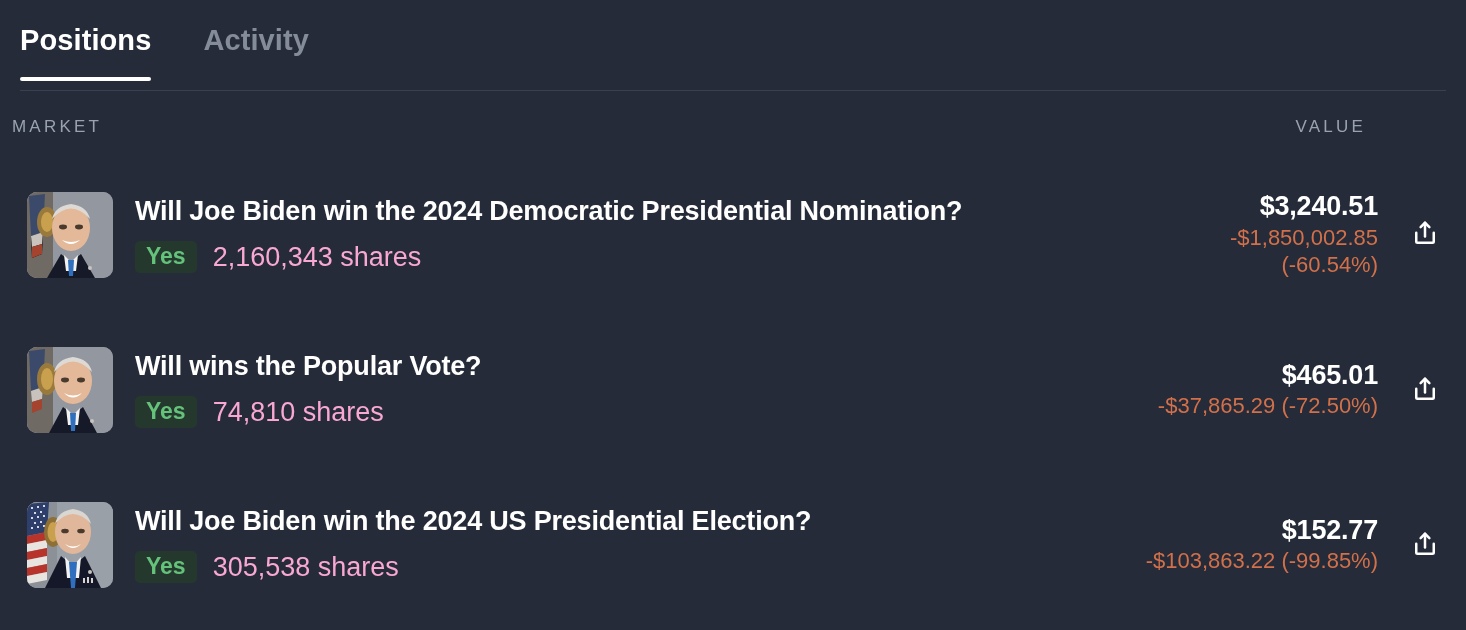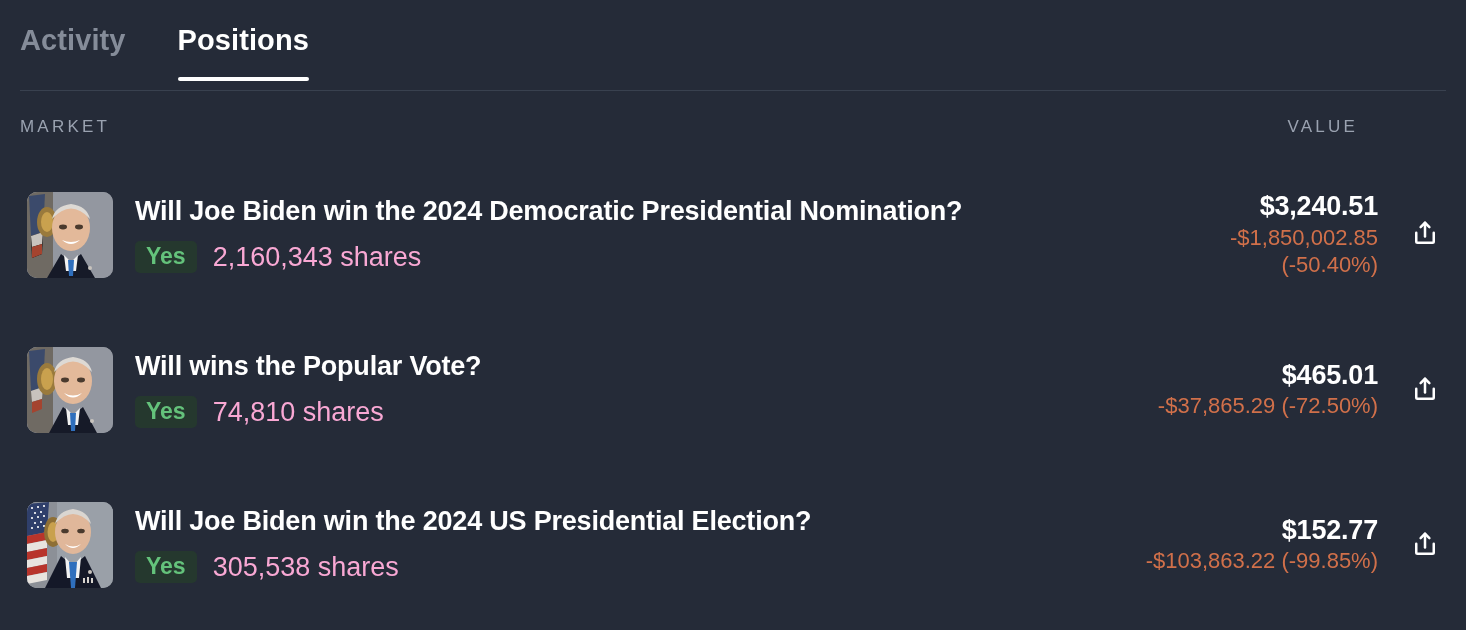--- a/index.html
+++ b/index.html
@@ -179,11 +179,11 @@
 
 <div class="tabs-bar">
   <div class="tabs-underline"></div>
+  <div class="tab active">
+    <span>Positions</span>
+  </div>
   <div class="tab inactive">
     <span>Activity</span>
-  </div>
-  <div class="tab active">
-    <span>Positions</span>
   </div>
 </div>
 

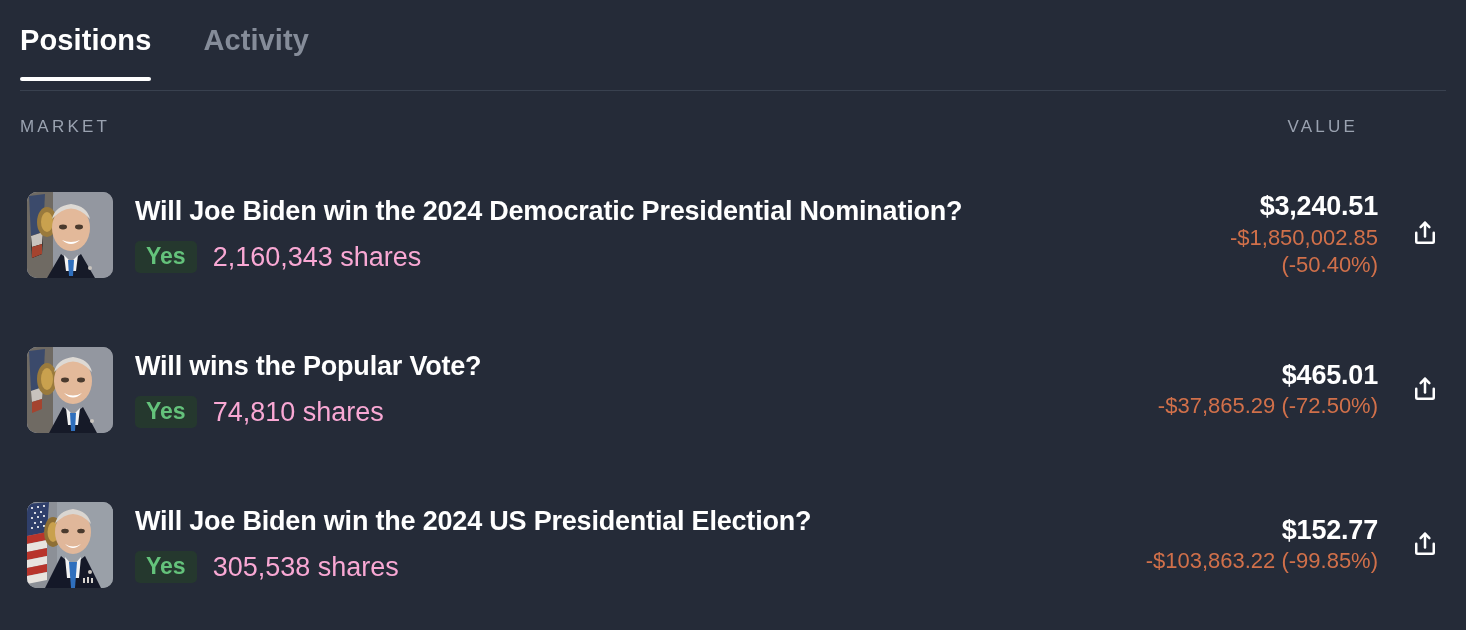--- a/index.html
+++ b/index.html
@@ -62,7 +62,7 @@
     display: flex;
     align-items: center;
     justify-content: space-between;
-    padding: 0 20px;
+    padding: 0 12px;
     height: 60px;
     box-sizing: border-box;
   }

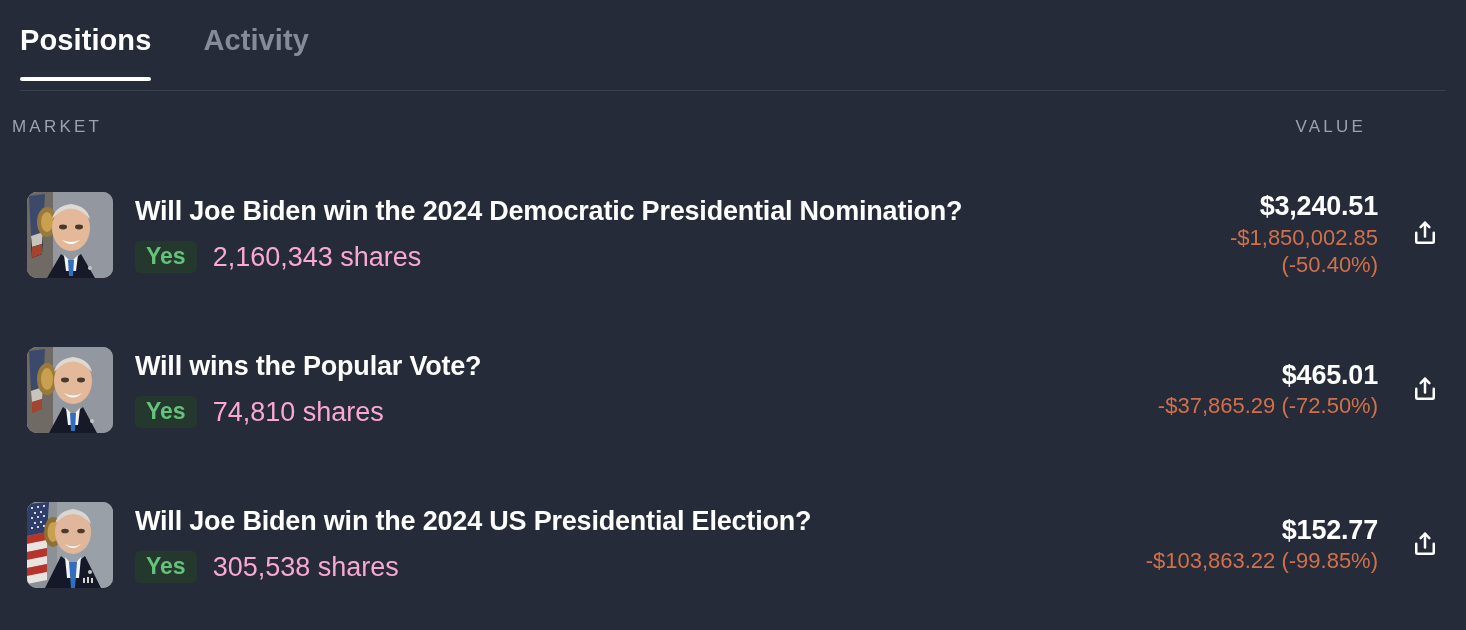--- a/index.html
+++ b/index.html
@@ -230,7 +230,7 @@
         <div class="value-main">$3,240.51</div>
         <div class="value-change">
           <div>-$1,850,002.85</div>
-          <div>(-50.40%)</div>
+          <div>(-60.54%)</div>
         </div>
       </div>
       <div class="share-btn">

